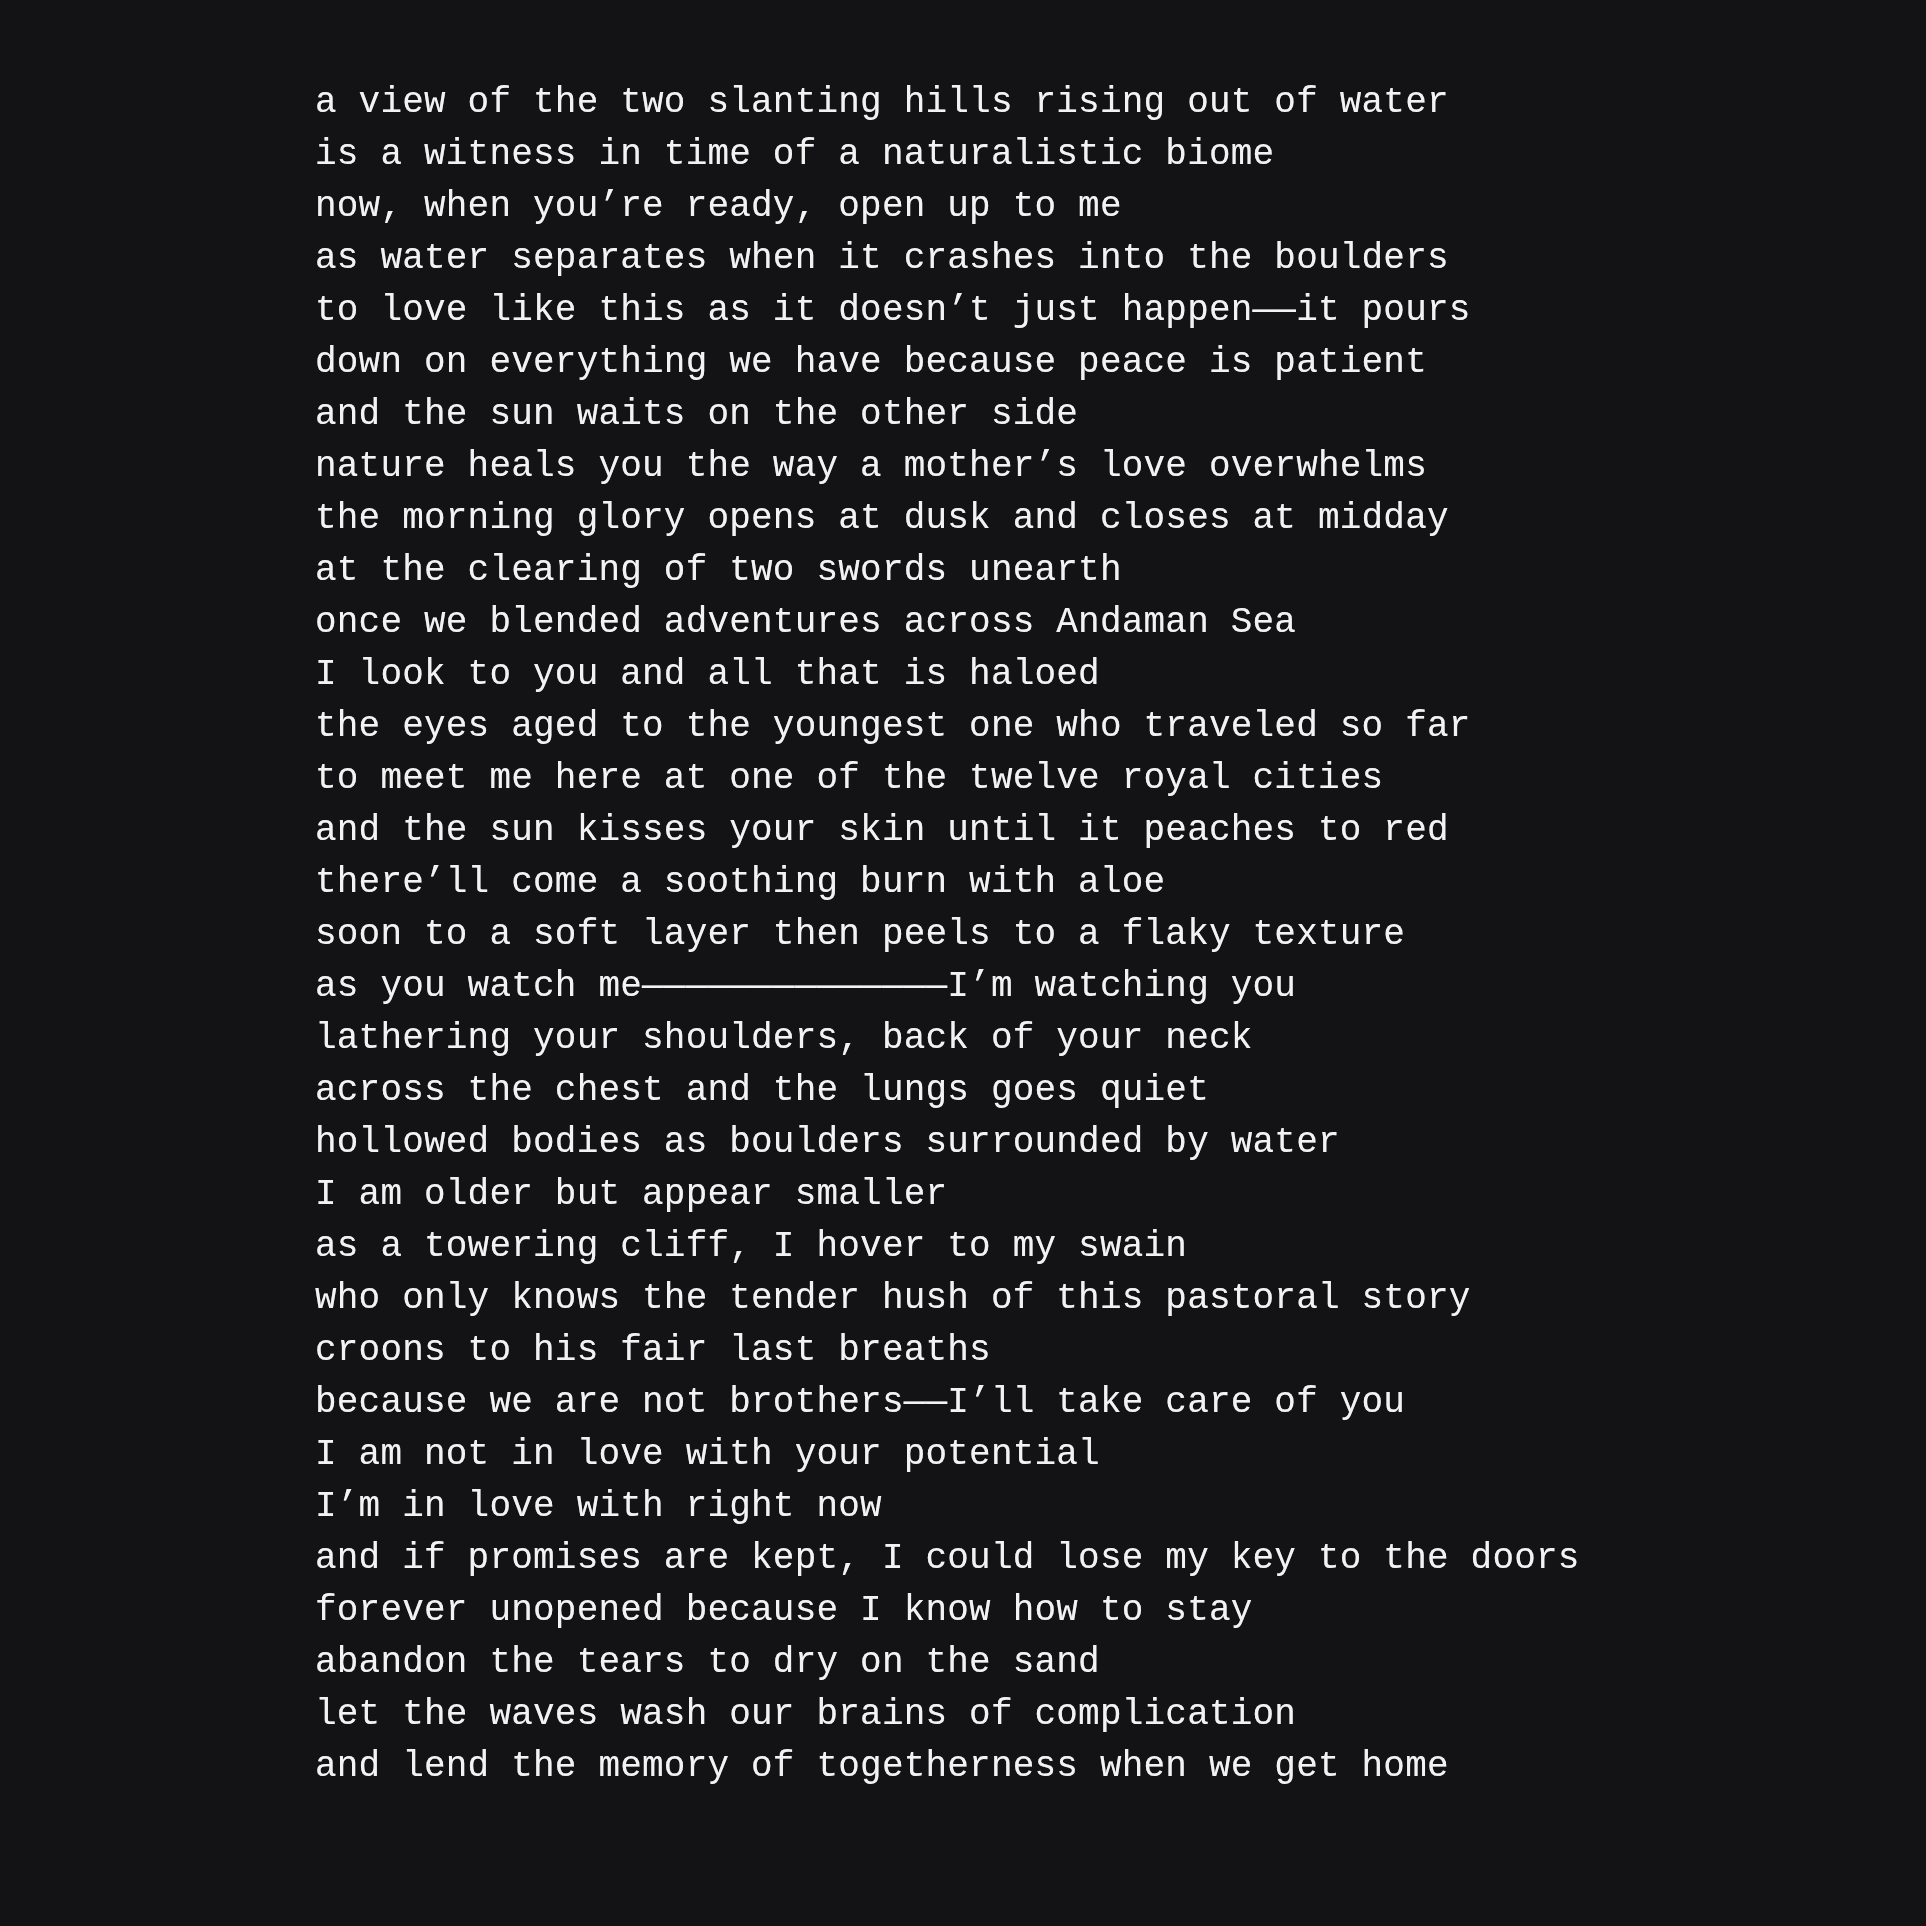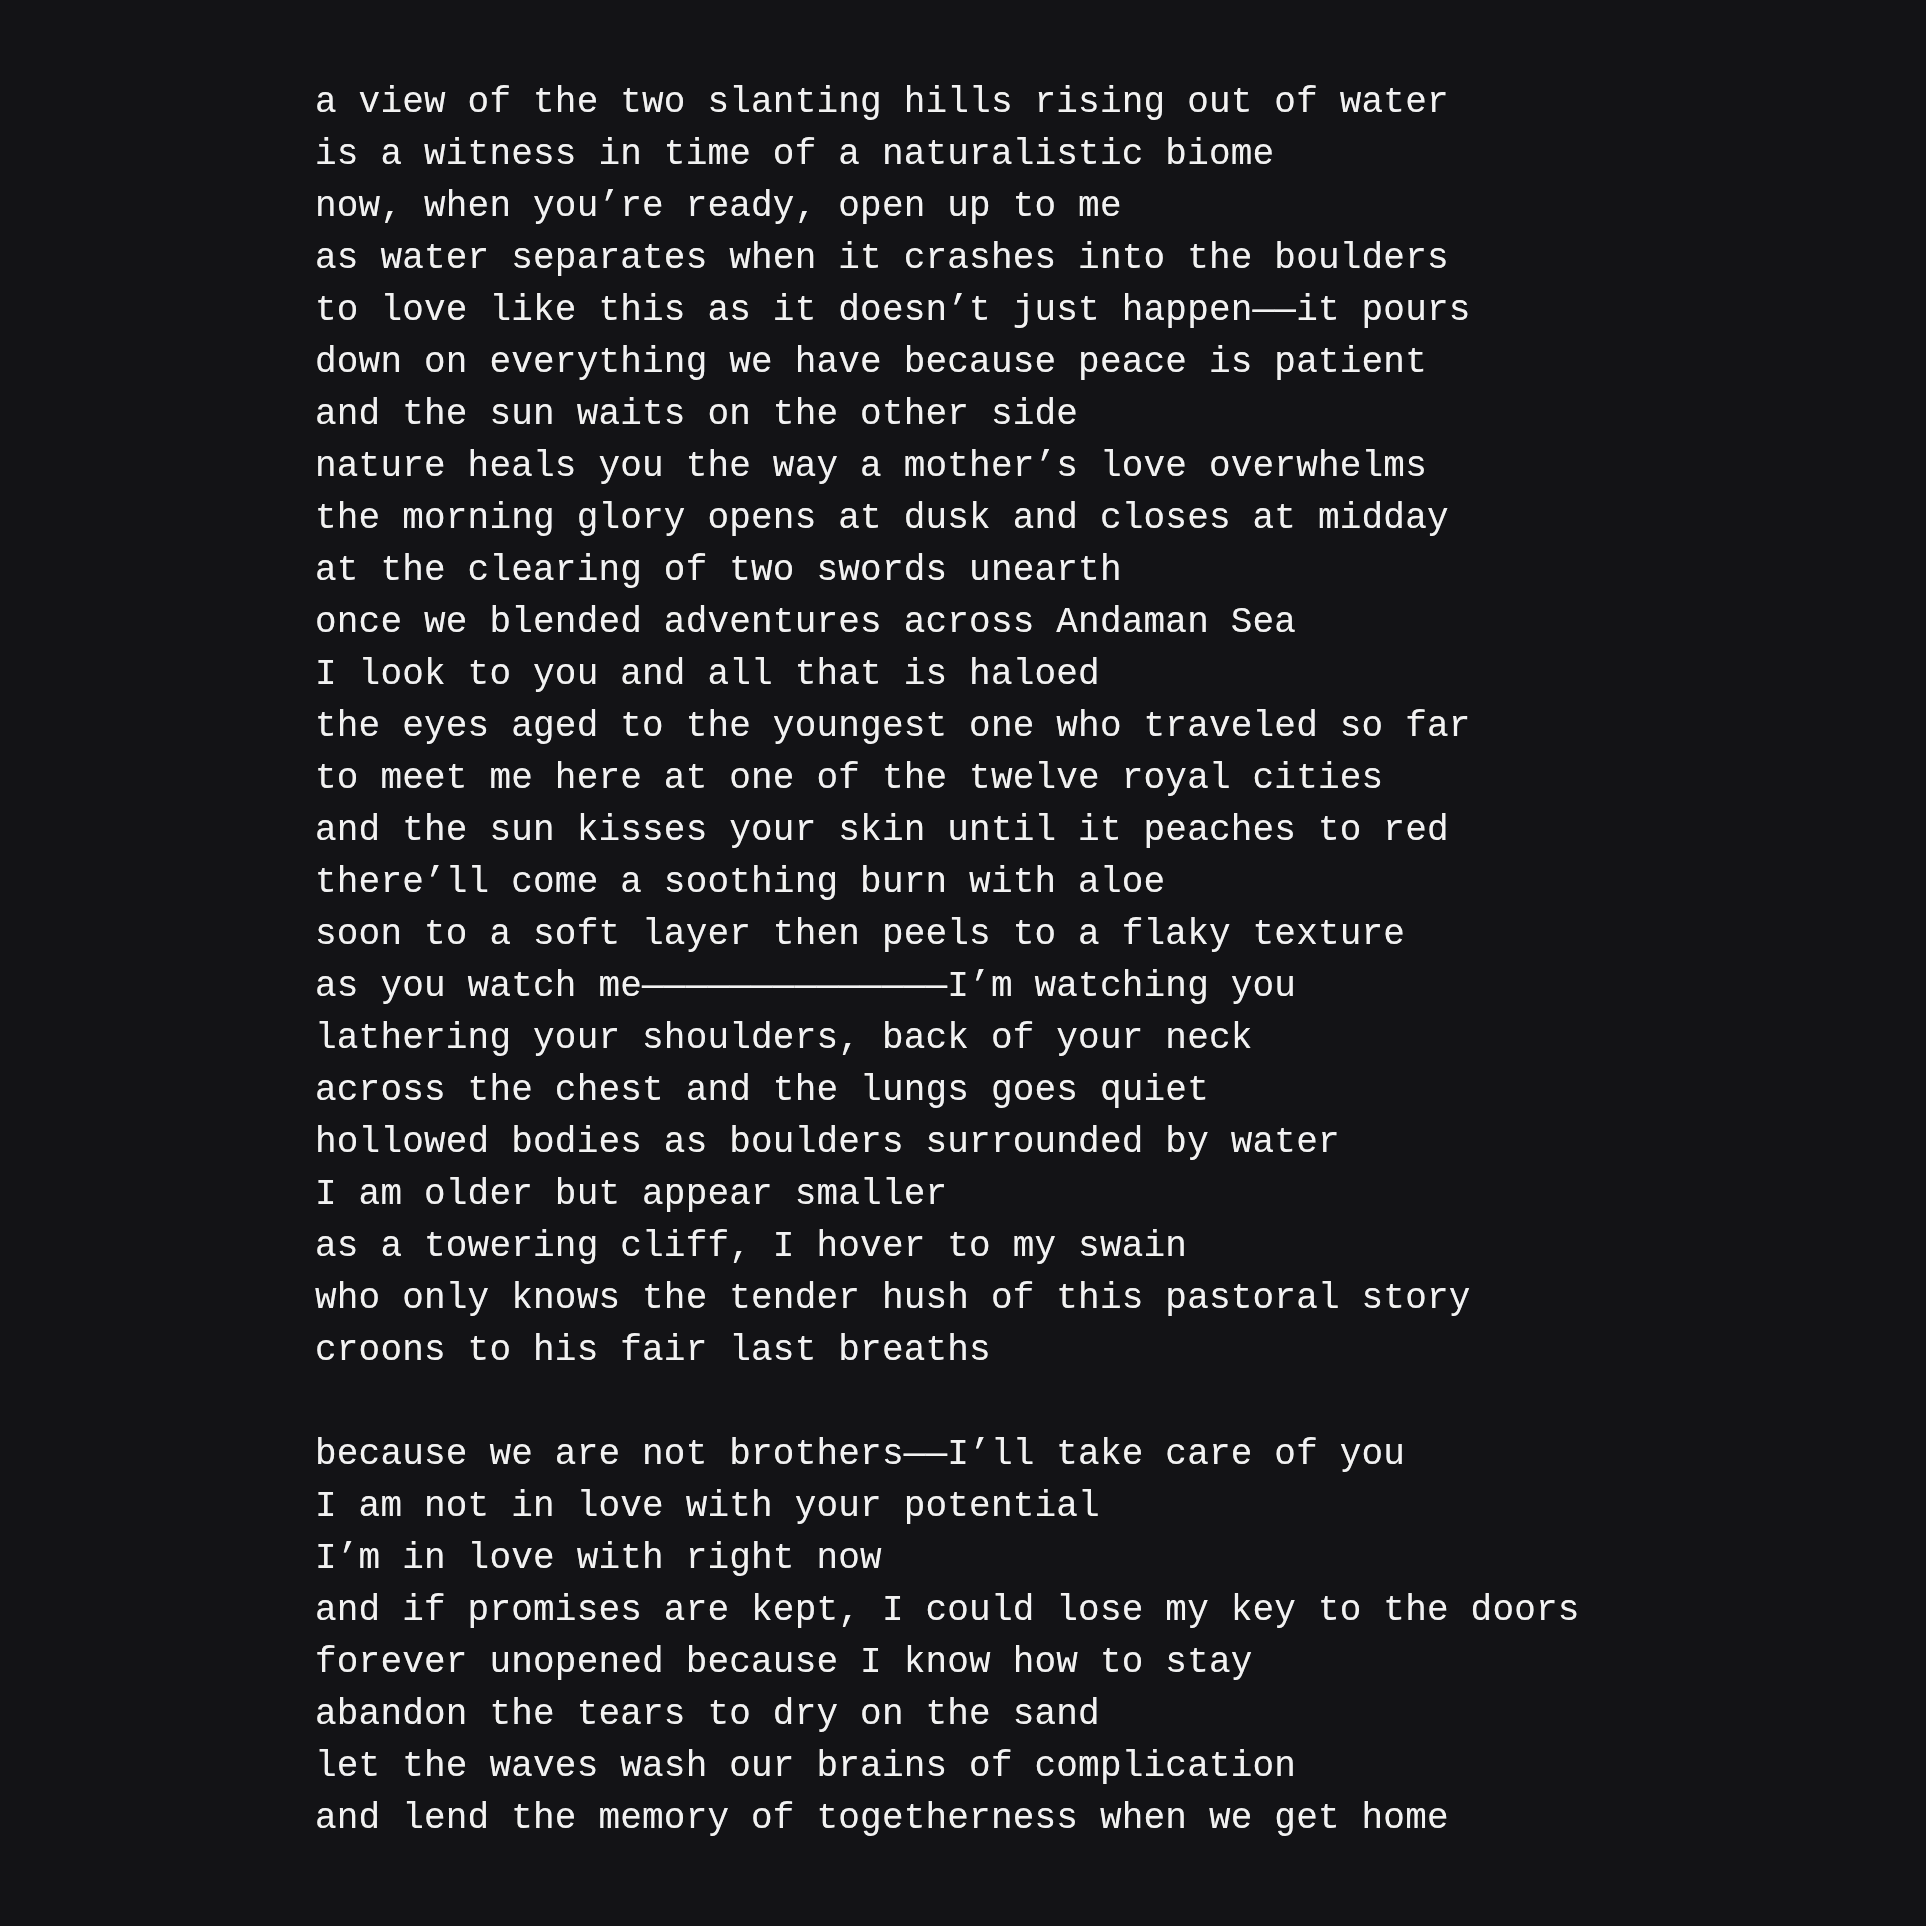--- a/index.html
+++ b/index.html
@@ -34,7 +34,6 @@
     letter-spacing: 0.2px;
   }
   .stanza + .stanza {
-    margin-top: 52px; 
   }
   .poem-line {
     height: 52px;

